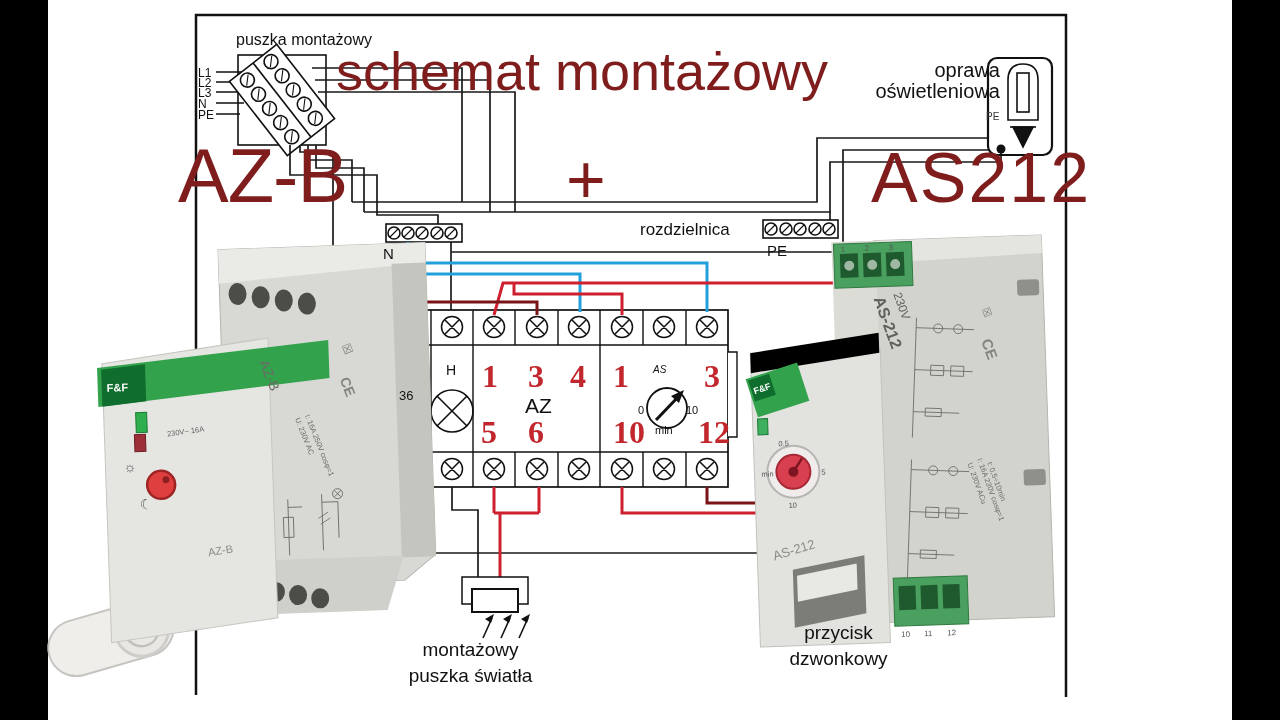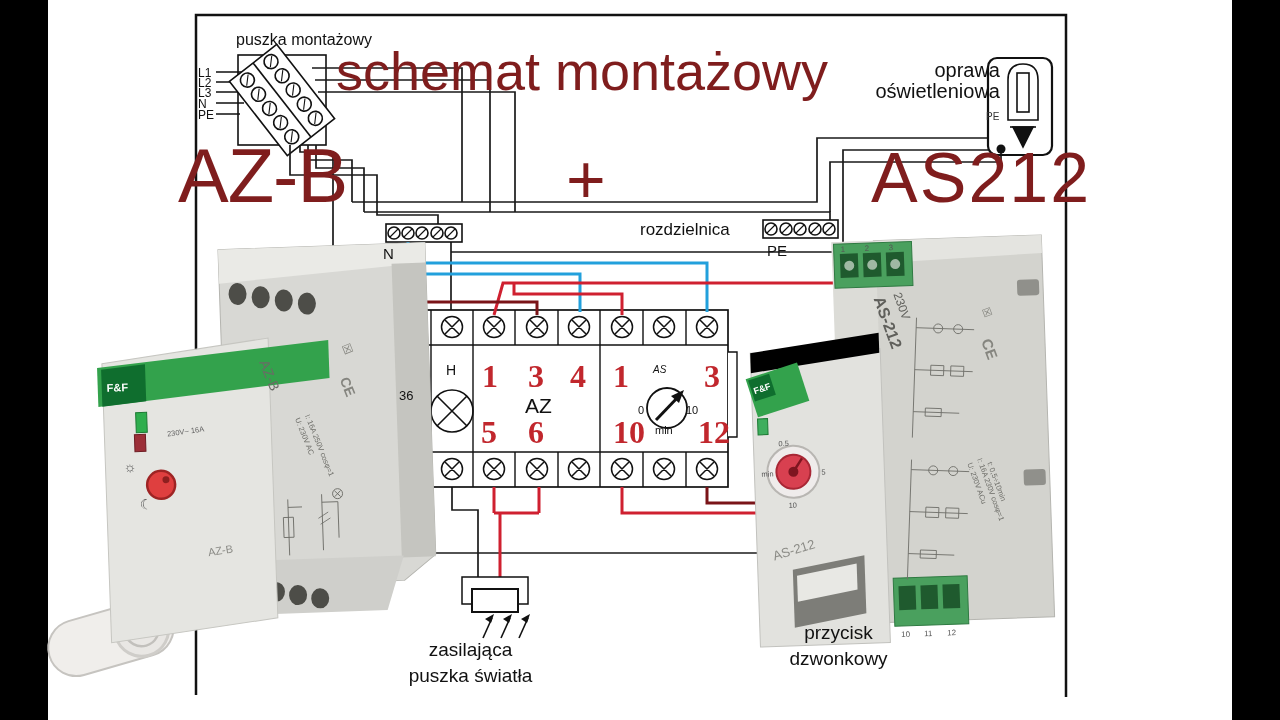--- a/index.html
+++ b/index.html
@@ -405,7 +405,7 @@
   <div class="lbl dial-lbl" style="left:655px;top:424px">min</div>
 
   <div class="lbl caption" id="sensor-cap">
-    <span>zasilająca</span><br>
+    <span>montażowy</span><br>
     <span>puszka światła</span>
   </div>
   <div class="lbl caption" id="button-cap">

